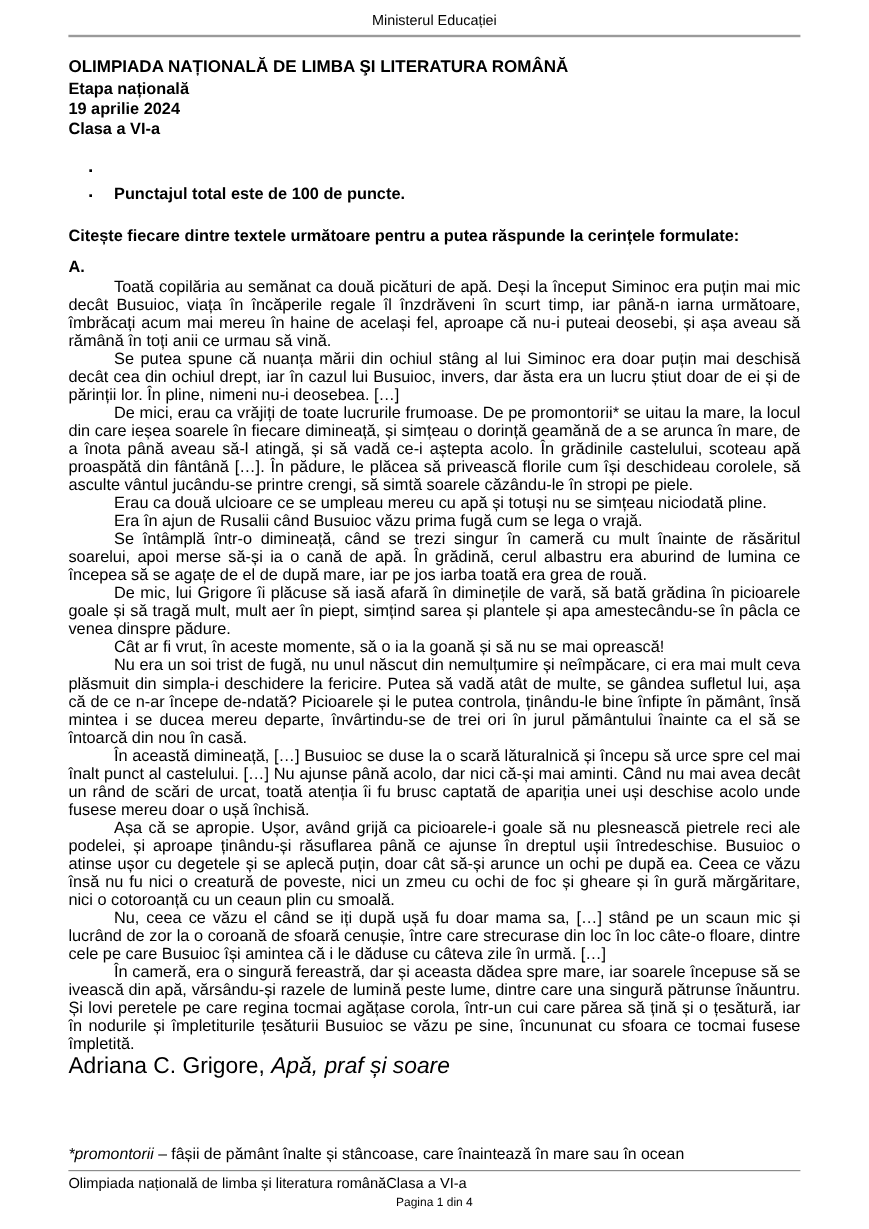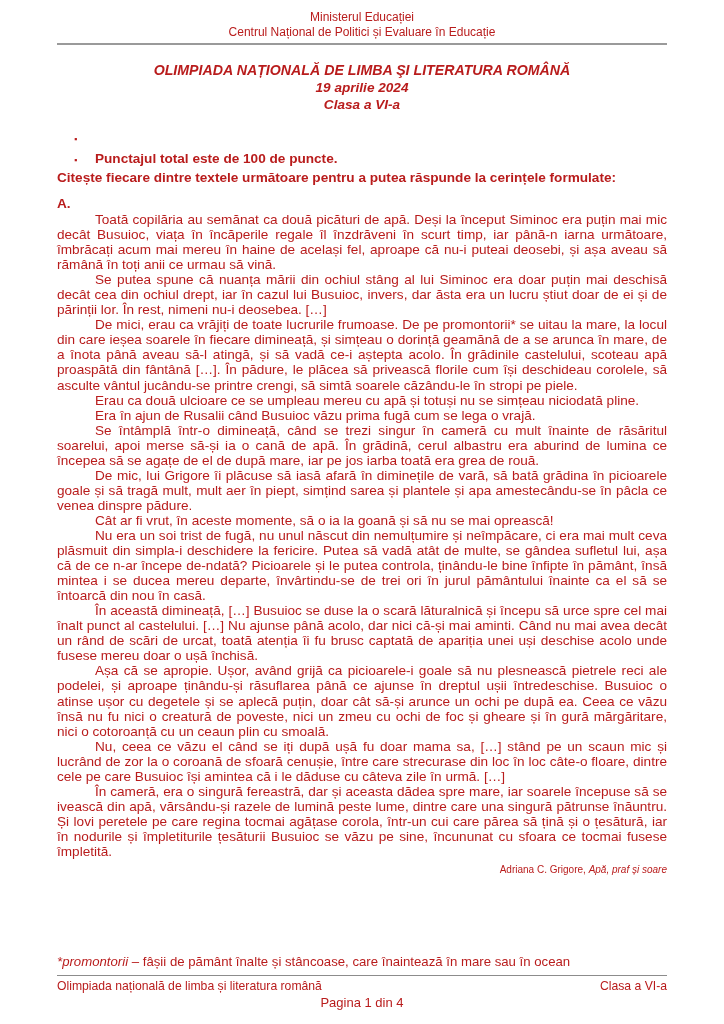--- a/index.html
+++ b/index.html
@@ -10,7 +10,7 @@
     height: 1024px;
     margin: 0 auto;
     background: #ffffff;
-    color: #b91c1c;
+    color: #000000;
     font-family: "Liberation Sans", "DejaVu Sans", sans-serif;
     overflow: hidden;
   }

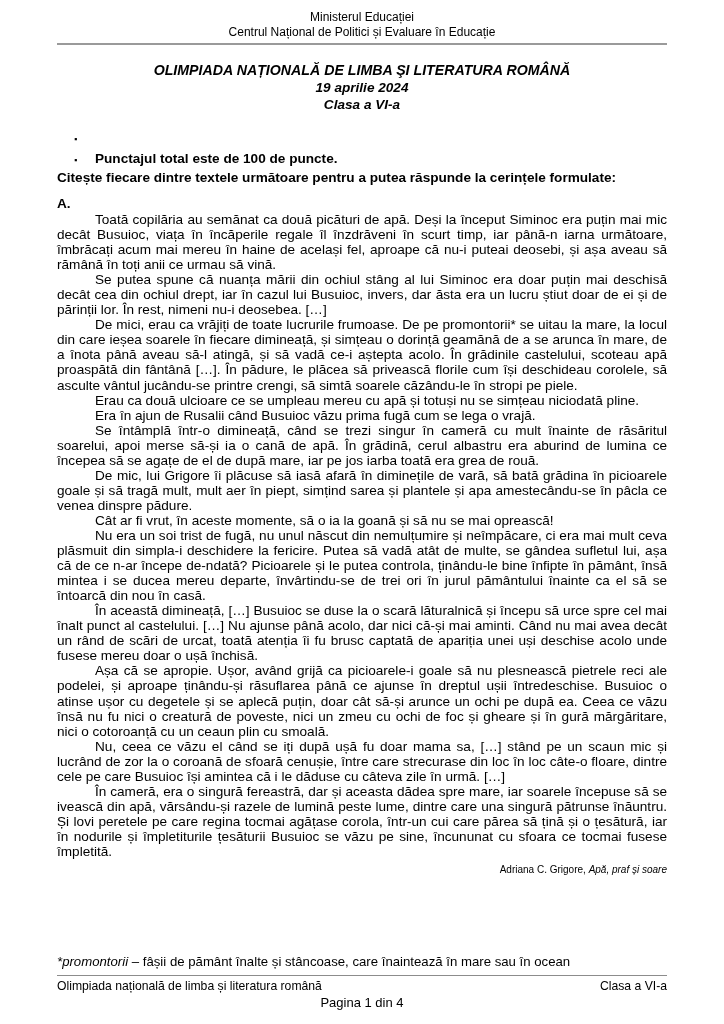--- a/index.html
+++ b/index.html
@@ -80,7 +80,6 @@
 
     <div class="doc-header">
       <div>Ministerul Educației</div>
-      <div>Centrul Național de Politici și Evaluare în Educație</div>
       <hr class="doc-header-rule">
     </div>
 

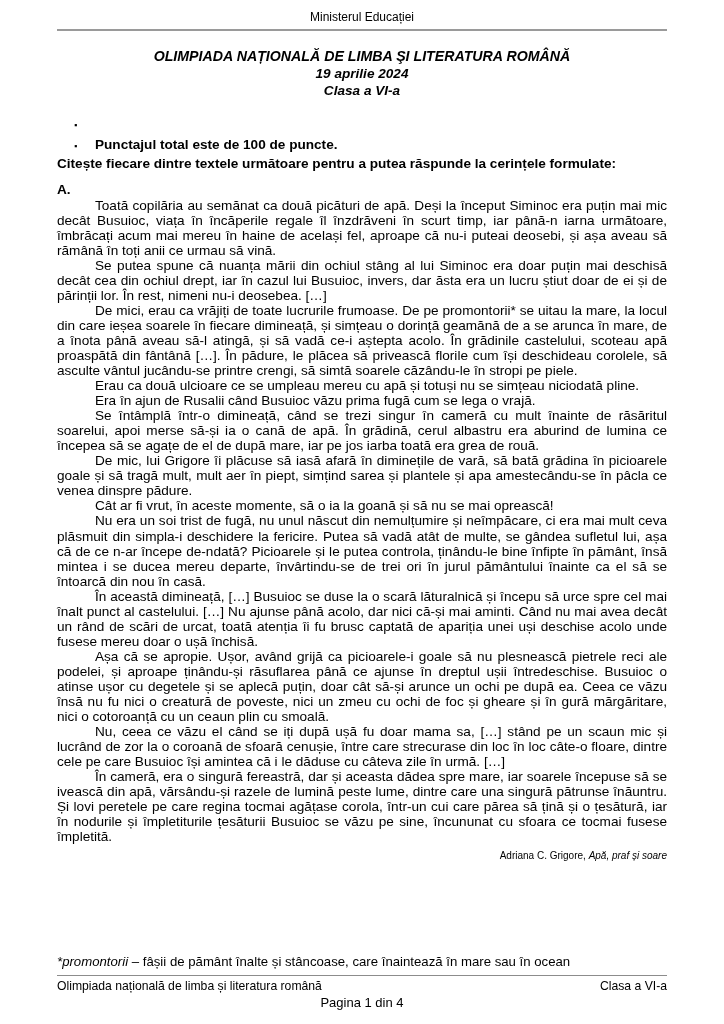--- a/index.html
+++ b/index.html
@@ -21,7 +21,7 @@
   .doc-header-rule { border: none; border-top: 2px solid #9a9a9a; margin-top: 4px; }
 
   
-  .title-block { margin-top: 17px; text-align: center; font-weight: bold; font-style: italic; }
+  .title-block { margin-top: 17px; text-align: left; font-weight: bold; }
   .title-main { font-size: 14.2px; line-height: 17px; }
   .title-sub  { font-size: 13.6px; line-height: 17px; }
 

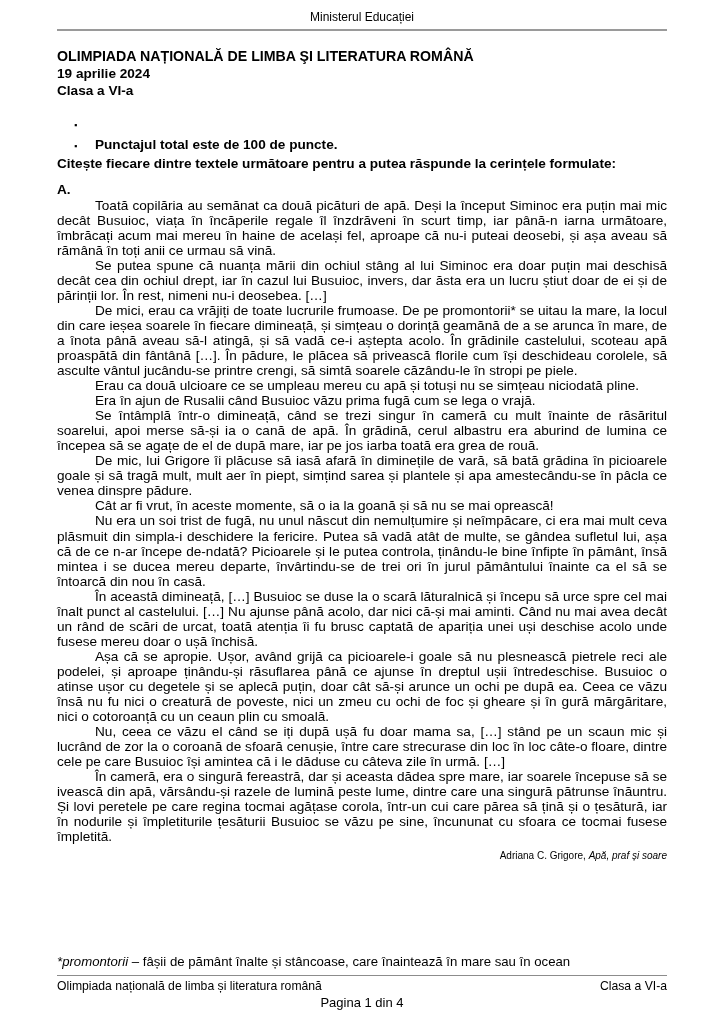--- a/index.html
+++ b/index.html
@@ -85,6 +85,7 @@
 
     <div class="title-block">
       <div class="title-main">OLIMPIADA NAȚIONALĂ DE LIMBA ŞI LITERATURA ROMÂNĂ</div>
+      <div class="title-sub">Etapa națională</div>
       <div class="title-sub">19 aprilie 2024</div>
       <div class="title-sub">Clasa a VI-a</div>
     </div>

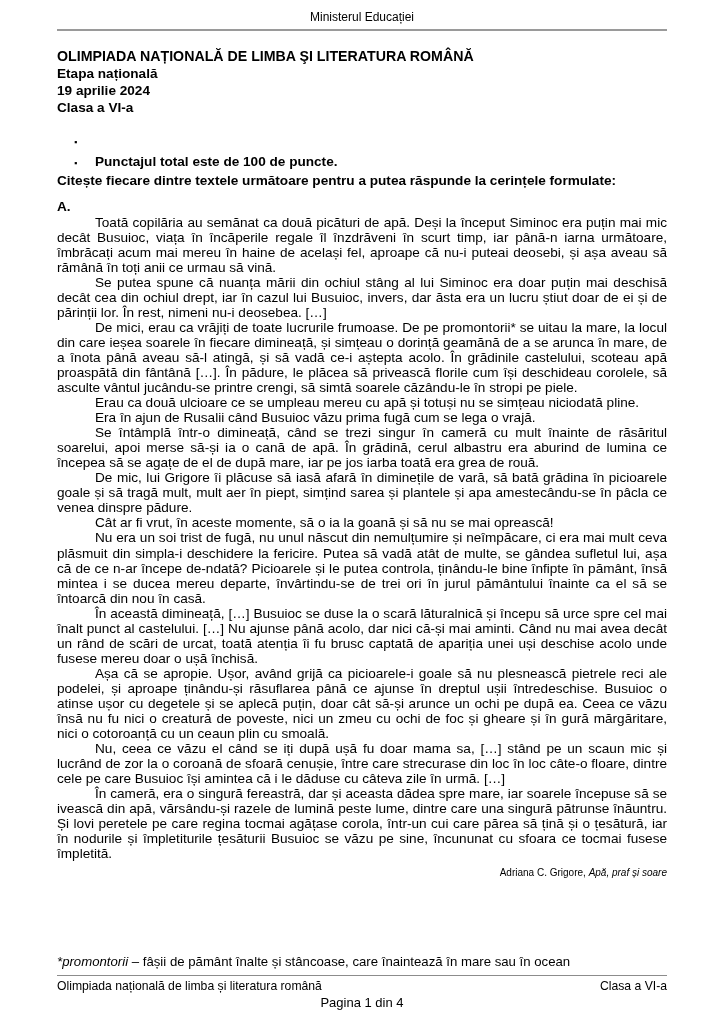--- a/index.html
+++ b/index.html
@@ -32,7 +32,7 @@
   .note-text { flex: 1; }
 
   
-  .instruction { font-weight: bold; font-size: 13.6px; line-height: 16px; }
+  .instruction { margin-top: 16px; font-weight: bold; font-size: 13.6px; line-height: 16px; }
   .section-label { margin-top: 10px; font-weight: bold; font-size: 13.6px; line-height: 16px; }
 
   

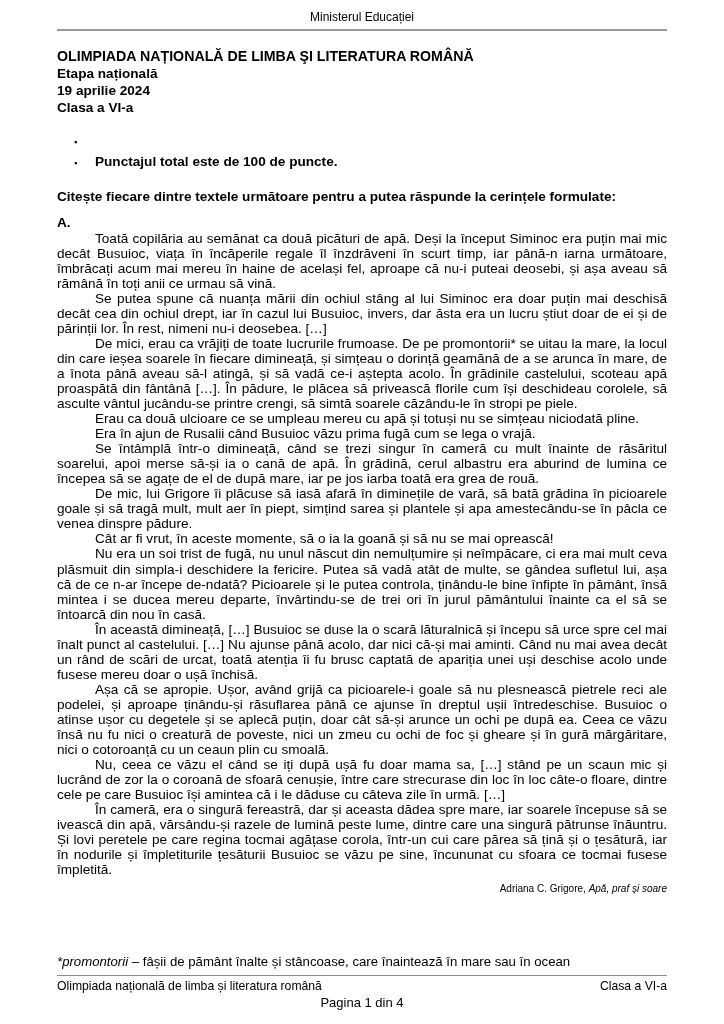--- a/index.html
+++ b/index.html
@@ -106,7 +106,7 @@
 
     <div class="body-text">
       <p>Toată copilăria au semănat ca două picături de apă. Deși la început Siminoc era puțin mai mic decât Busuioc, viața în încăperile regale îl înzdrăveni în scurt timp, iar până-n iarna următoare, îmbrăcați acum mai mereu în haine de același fel, aproape că nu-i puteai deosebi, și așa aveau să rămână în toți anii ce urmau să vină.</p>
-      <p>Se putea spune că nuanța mării din ochiul stâng al lui Siminoc era doar puțin mai deschisă decât cea din ochiul drept, iar în cazul lui Busuioc, invers, dar ăsta era un lucru știut doar de ei și de părinții lor. În rest, nimeni nu-i deosebea. […]</p>
+      <p>Se putea spune că nuanța mării din ochiul stâng al lui Siminoc era doar puțin mai deschisă decât cea din ochiul drept, iar în cazul lui Busuioc, invers, dar ăsta era un lucru știut doar de ei și de părinții lor. În pline, nimeni nu-i deosebea. […]</p>
       <p>De mici, erau ca vrăjiți de toate lucrurile frumoase. De pe promontorii* se uitau la mare, la locul din care ieșea soarele în fiecare dimineață, și simțeau o dorință geamănă de a se arunca în mare, de a înota până aveau să-l atingă, și să vadă ce-i aștepta acolo. În grădinile castelului, scoteau apă proaspătă din fântână […]. În pădure, le plăcea să privească florile cum își deschideau corolele, să asculte vântul jucându-se printre crengi, să simtă soarele căzându-le în stropi pe piele.</p>
       <p>Erau ca două ulcioare ce se umpleau mereu cu apă și totuși nu se simțeau niciodată pline.</p>
       <p>Era în ajun de Rusalii când Busuioc văzu prima fugă cum se lega o vrajă.</p>

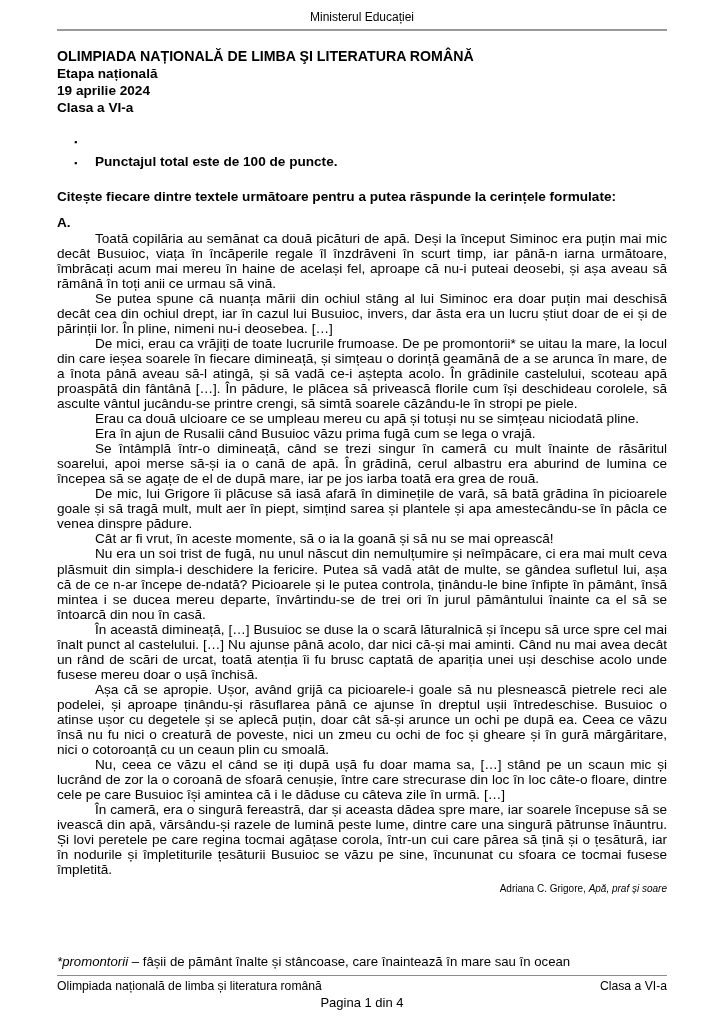--- a/index.html
+++ b/index.html
@@ -45,8 +45,8 @@
   }
 
   .attribution {
-    text-align: right;
-    font-size: 10px;
+    text-align: left;
+    font-size: 19px;
     line-height: 16px;
     margin-top: 3px;
   }

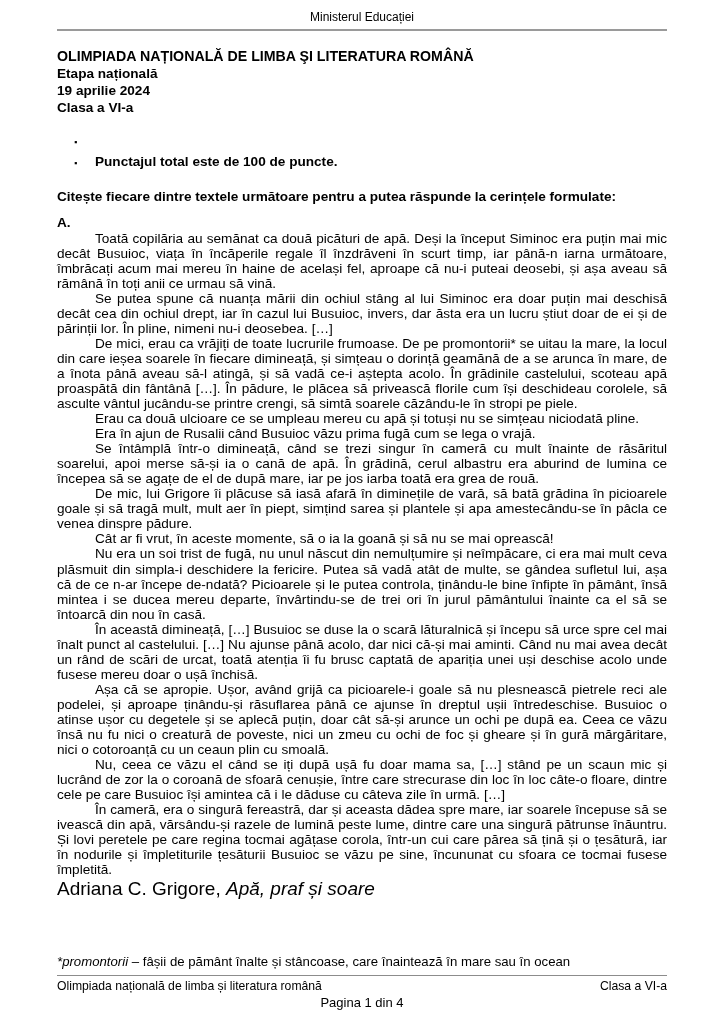--- a/index.html
+++ b/index.html
@@ -65,7 +65,6 @@
   .footer-rule { border: none; border-top: 1.5px solid #8c8c8c; margin-top: 5px; }
   .footer-row {
     display: flex;
-    justify-content: space-between;
     font-size: 12.2px;
     line-height: 15px;
     margin-top: 3px;

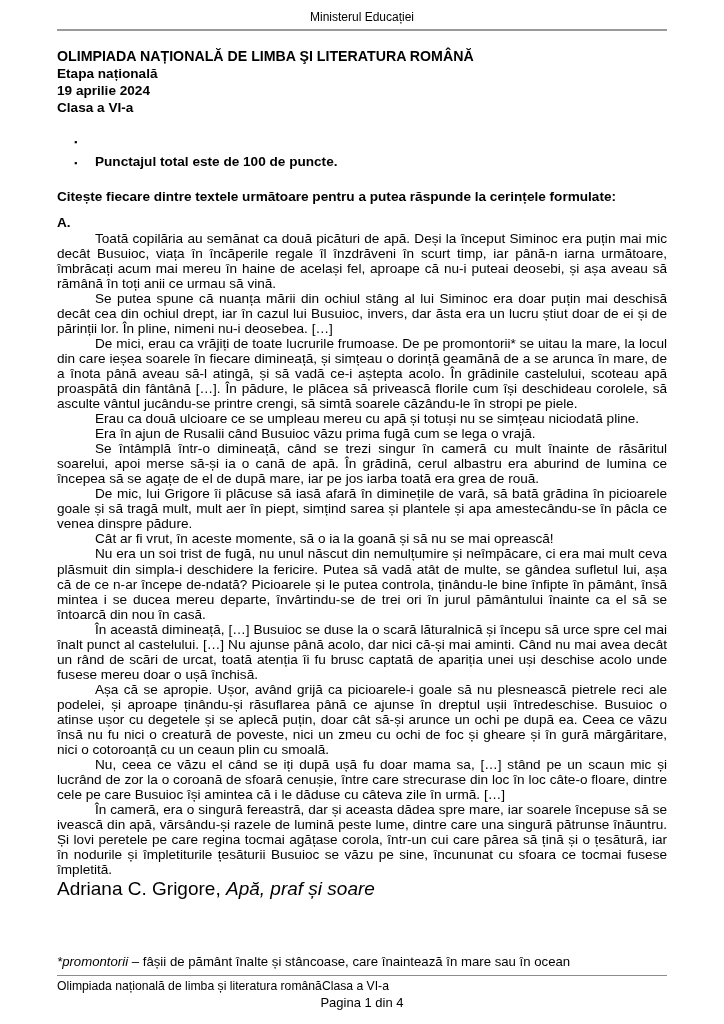--- a/index.html
+++ b/index.html
@@ -69,7 +69,7 @@
     line-height: 15px;
     margin-top: 3px;
   }
-  .footer-page { text-align: center; font-size: 13px; line-height: 15px; margin-top: 1px; }
+  .footer-page { text-align: center; font-size: 10px; line-height: 15px; margin-top: 1px; }
 </style>
 </head>
 <body>

